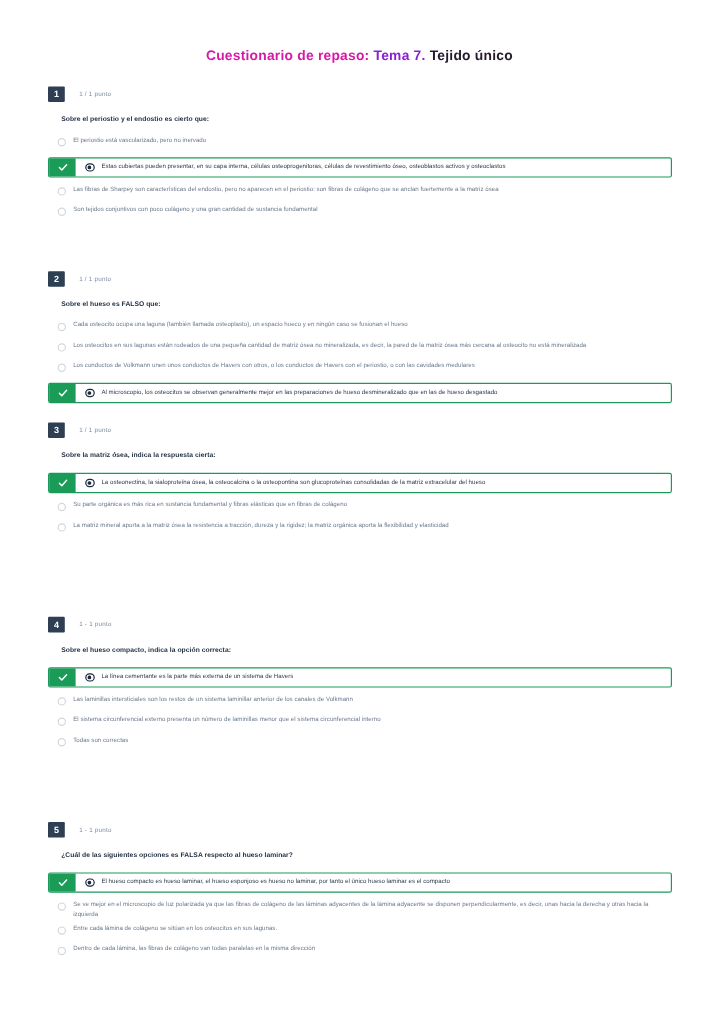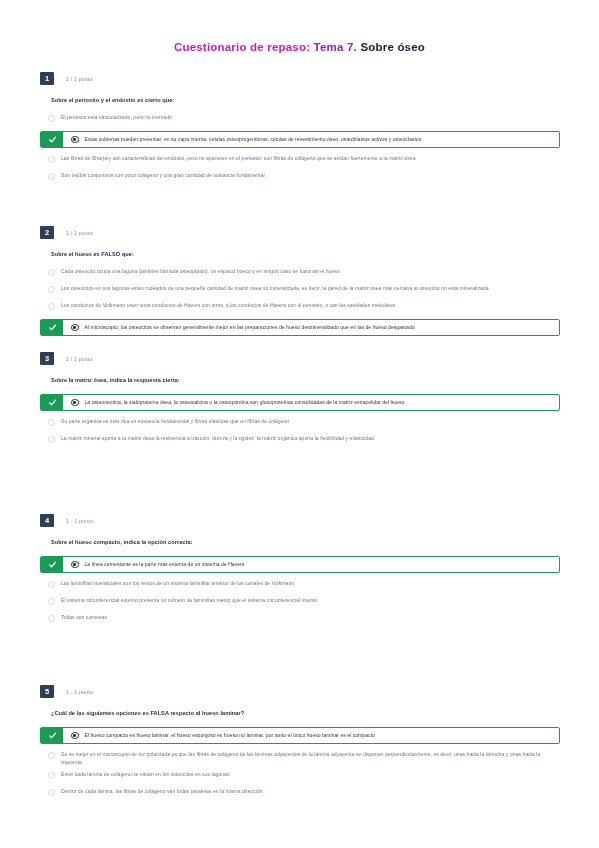--- a/index.html
+++ b/index.html
@@ -173,7 +173,7 @@
   <div class="doc-title">
     <span class="t-pink">Cuestionario de repaso:</span>
     <span class="t-purple">Tema 7.</span>
-    <span class="t-dark">Sobre óseo</span>
+    <span class="t-dark">Tejido único</span>
   </div>
 
   <div class="q-block" style="top:72px;">

